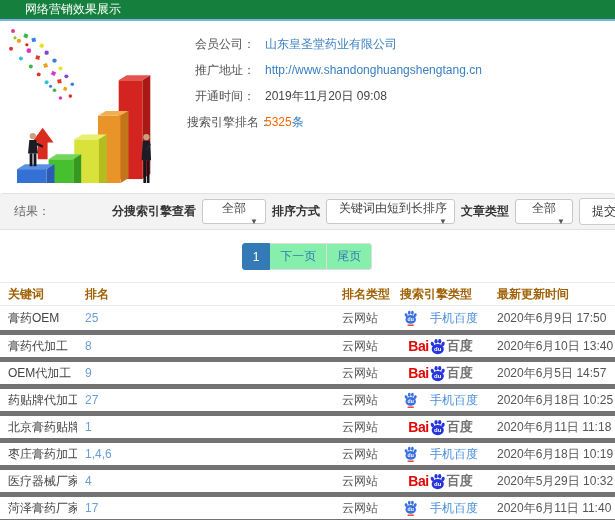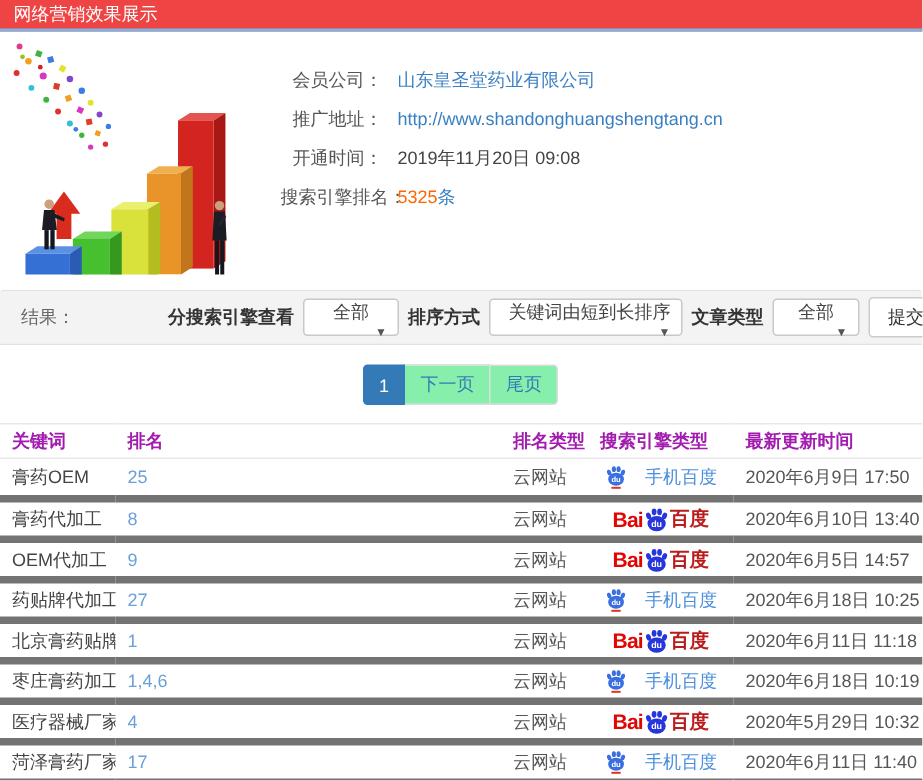--- a/index.html
+++ b/index.html
@@ -9,7 +9,7 @@
     background: #fff; font-family: "Liberation Sans", "DejaVu Sans", sans-serif;
   }
   
-  .header { height: 21px; background: #ef4444; border-bottom: 2px solid #79b4e3; display: flex; align-items: center; padding-left: 9px; }
+  .header { height: 21px; background: #15803d; border-bottom: 2px solid #79b4e3; display: flex; align-items: center; padding-left: 25px; }
   .header .title { color: #fff; font-size: 12px; }
   
   .info-section { display: flex; height: 172px; }

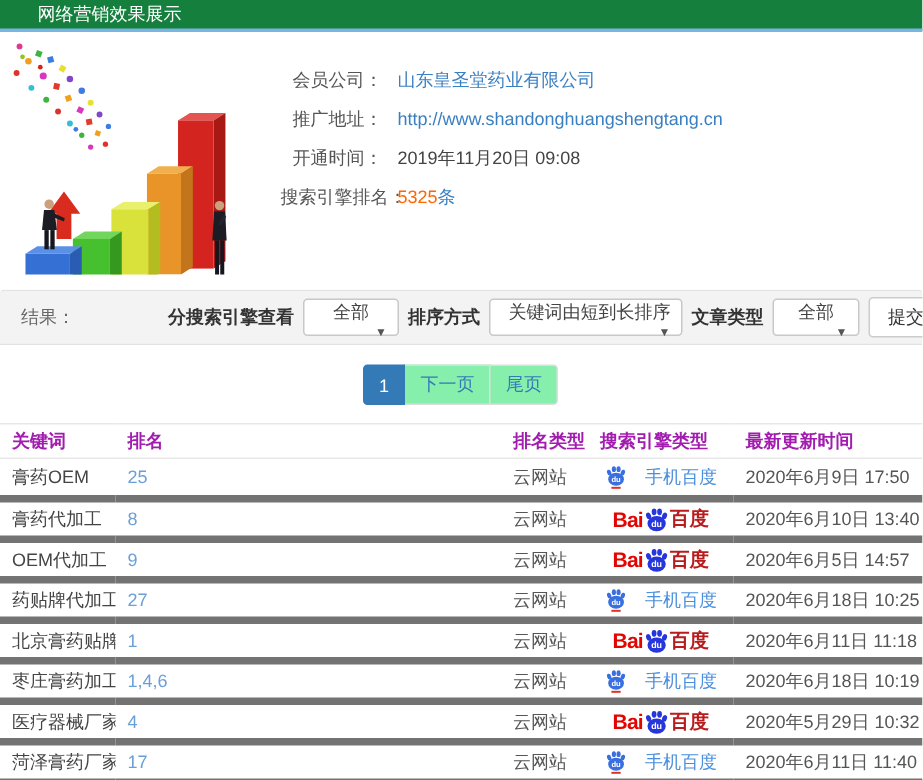--- a/index.html
+++ b/index.html
@@ -14,7 +14,7 @@
   
   .info-section { display: flex; height: 172px; }
   .chart-illustration { width: 185px; height: 158px; margin: 4px 0 0 2px; flex: none; }
-  .info-fields { padding-top: 23px; flex: 1; }
+  .info-fields { padding-top: 14px; flex: 1; }
   .info-row { display: flex; align-items: center; height: 18px; margin-bottom: 8px; font-size: 12px; }
   .info-label { width: 68px; text-align: right; color: #555; flex: none; white-space: nowrap; }
   .info-value { margin-left: 10px; white-space: nowrap; }

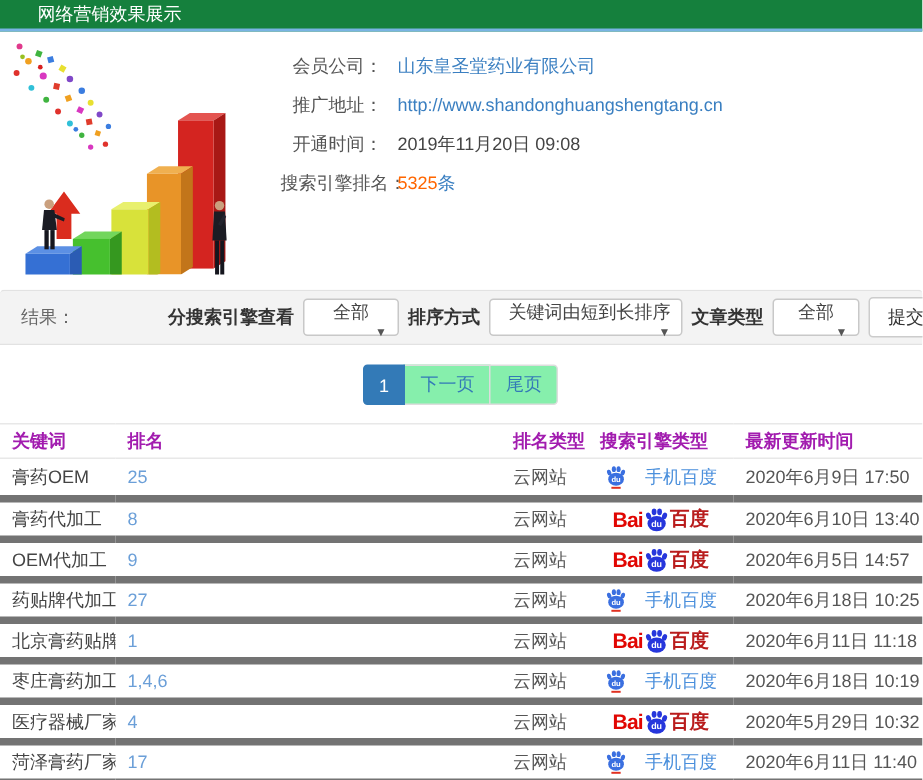--- a/index.html
+++ b/index.html
@@ -41,7 +41,7 @@
   .page-btn:last-child { border-radius: 0 3px 3px 0; }
   
   .result-table { width: 100%; border-collapse: collapse; margin-top: 12px; font-size: 12px; table-layout: fixed; }
-  .result-table th { text-align: left; font-weight: bold; color: #a21caf; padding: 0 8px; height: 23px; border-top: 1px solid #e8e8e8; border-bottom: 1px solid #e8e8e8; white-space: nowrap; overflow: hidden; }
+  .result-table th { text-align: left; font-weight: bold; color: #a16207; padding: 0 8px; height: 23px; border-top: 1px solid #e8e8e8; border-bottom: 1px solid #e8e8e8; white-space: nowrap; overflow: hidden; }
   .result-table td { padding: 0 8px; height: 27px; border-bottom: 5px solid #737373; color: #555; white-space: nowrap; overflow: hidden; }
   td.keyword { color: #444; }
   td.rank span { color: #6b9fd8; cursor: pointer; }

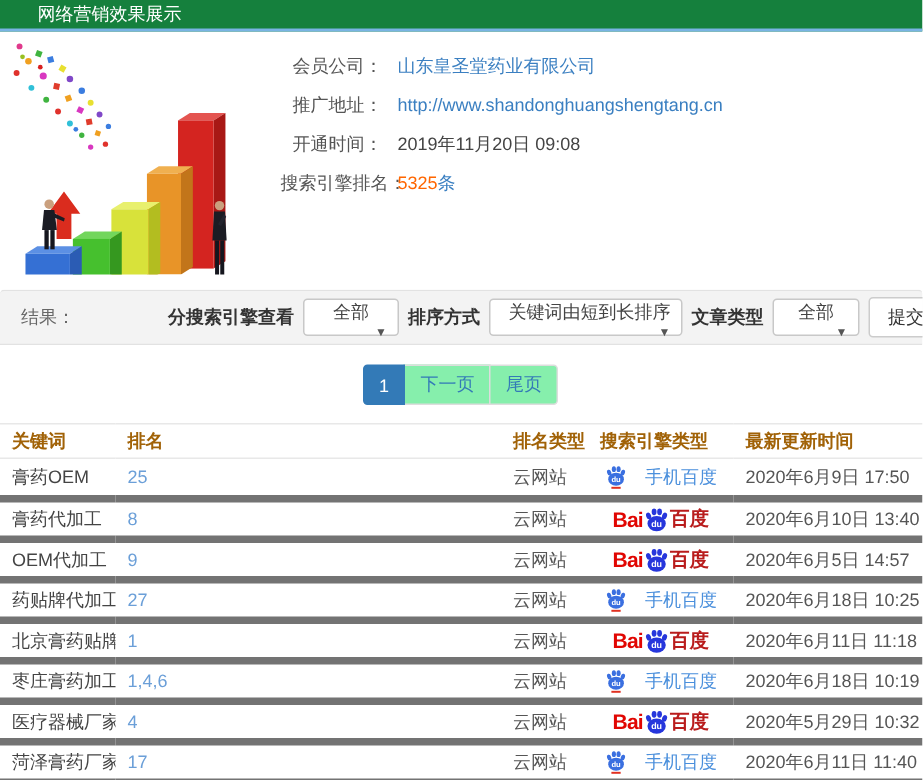--- a/index.html
+++ b/index.html
@@ -50,7 +50,7 @@
   
   .baidu-logo { display: inline-flex; align-items: center; font-weight: bold; vertical-align: middle; }
   .baidu-logo .bai { color: #e10602; font-size: 14px; letter-spacing: -0.5px; }
-  .baidu-logo .suffix { color: #b91c1c; font-size: 13px; margin-left: 1px; }
+  .baidu-logo .suffix { color: #737373; font-size: 13px; margin-left: 1px; }
   .mobile-baidu { display: inline-flex; align-items: center; gap: 12px; color: #4a8fdc; vertical-align: middle; }
   .paw { flex: none; }
 </style>

